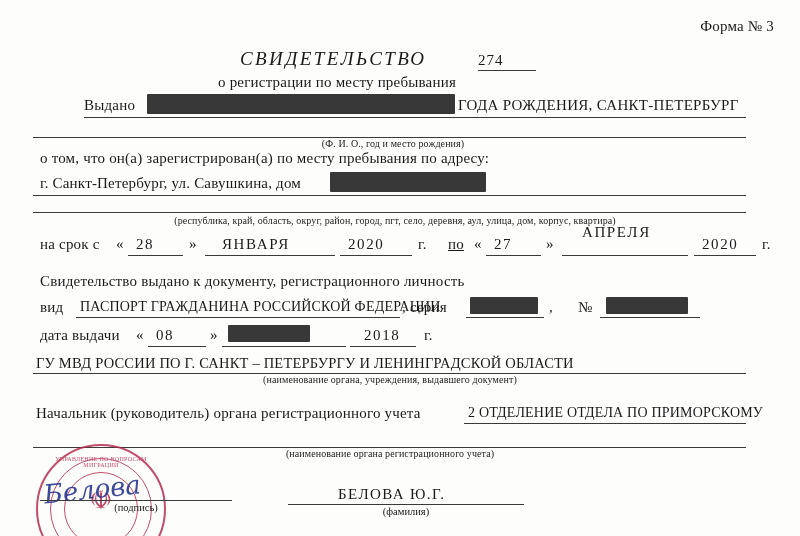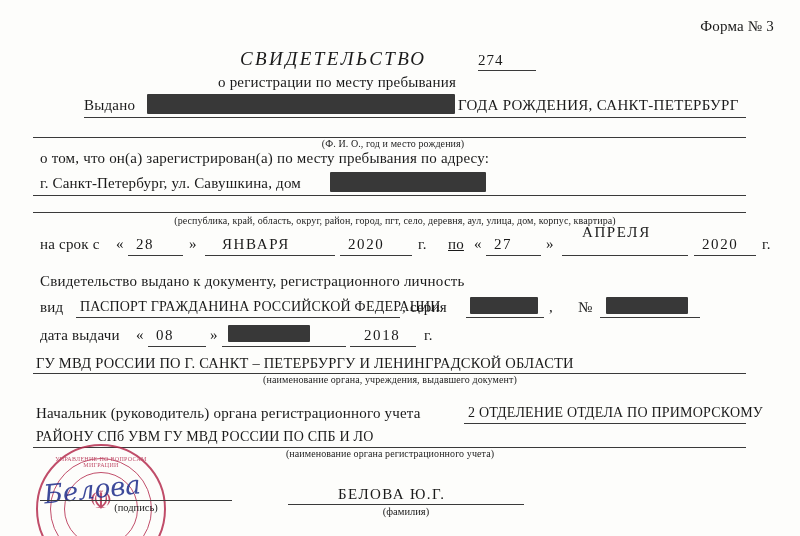--- a/index.html
+++ b/index.html
@@ -240,7 +240,6 @@
   <div class="label" style="position:absolute; left:36px; top:405px;">Начальник (руководитель) органа регистрационного учета</div>
   <div class="val" style="left:468px; top:405px; font-size:14px; letter-spacing:0.2px;">2 ОТДЕЛЕНИЕ ОТДЕЛА  ПО ПРИМОРСКОМУ</div>
   <div class="uline" style="left:464px; top:423px; width:282px;"></div>
-  <div class="val" style="left:36px; top:429px; font-size:14px; letter-spacing:0.2px;">РАЙОНУ СПб УВМ  ГУ  МВД  РОССИИ  ПО СПБ  И  ЛО</div>
   <div class="uline" style="left:33px; top:447px; width:713px;"></div>
   <div class="hint" style="left:200px; top:448px; width:380px;">(наименование органа регистрационного учета)</div>
 

